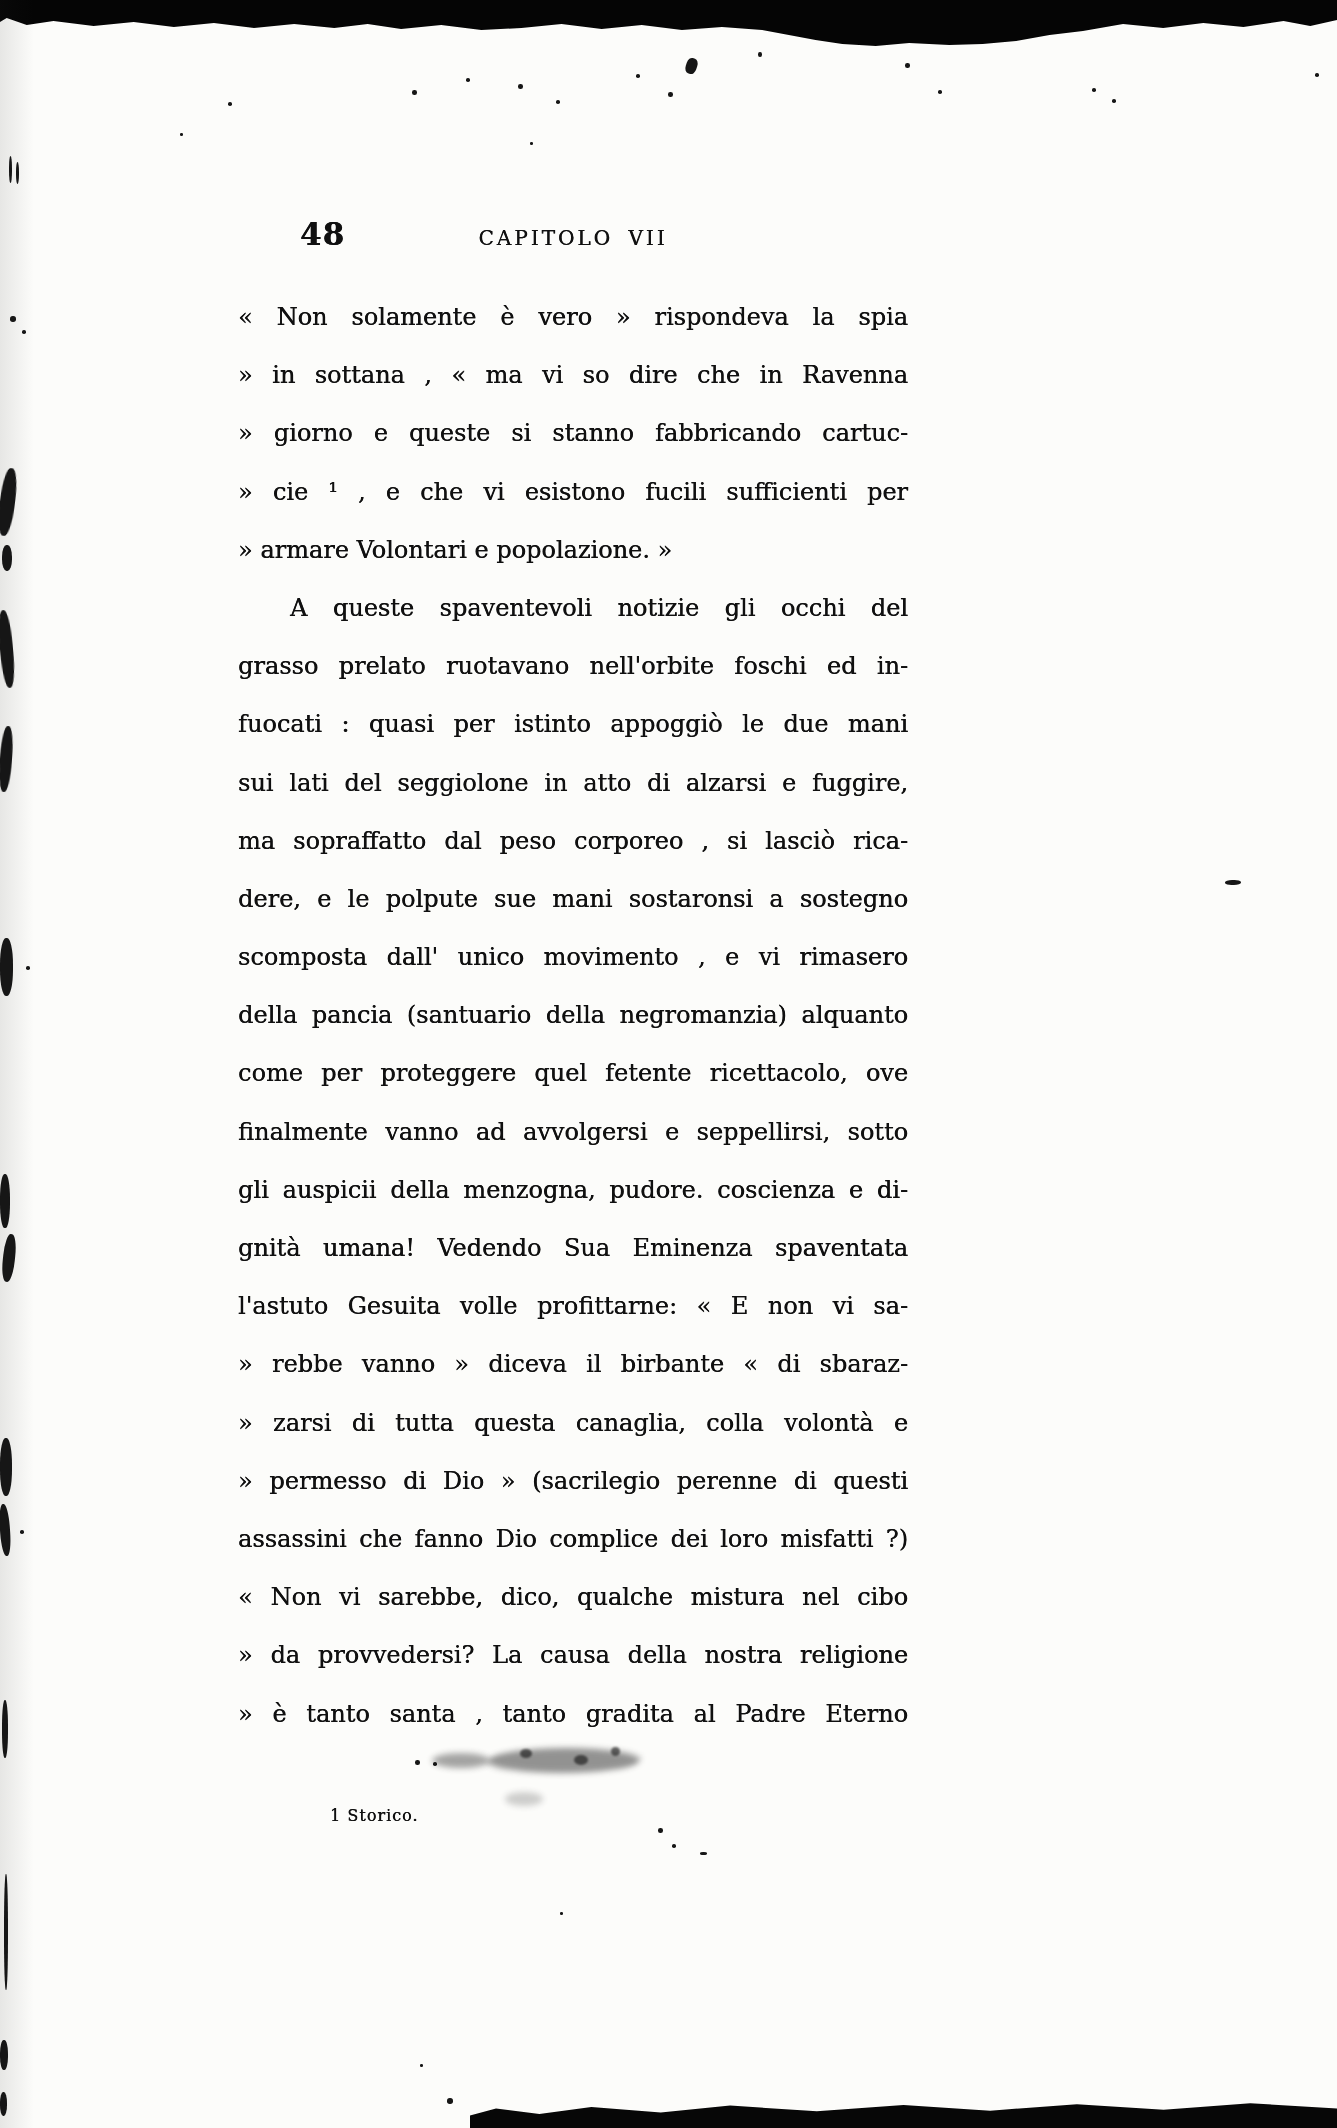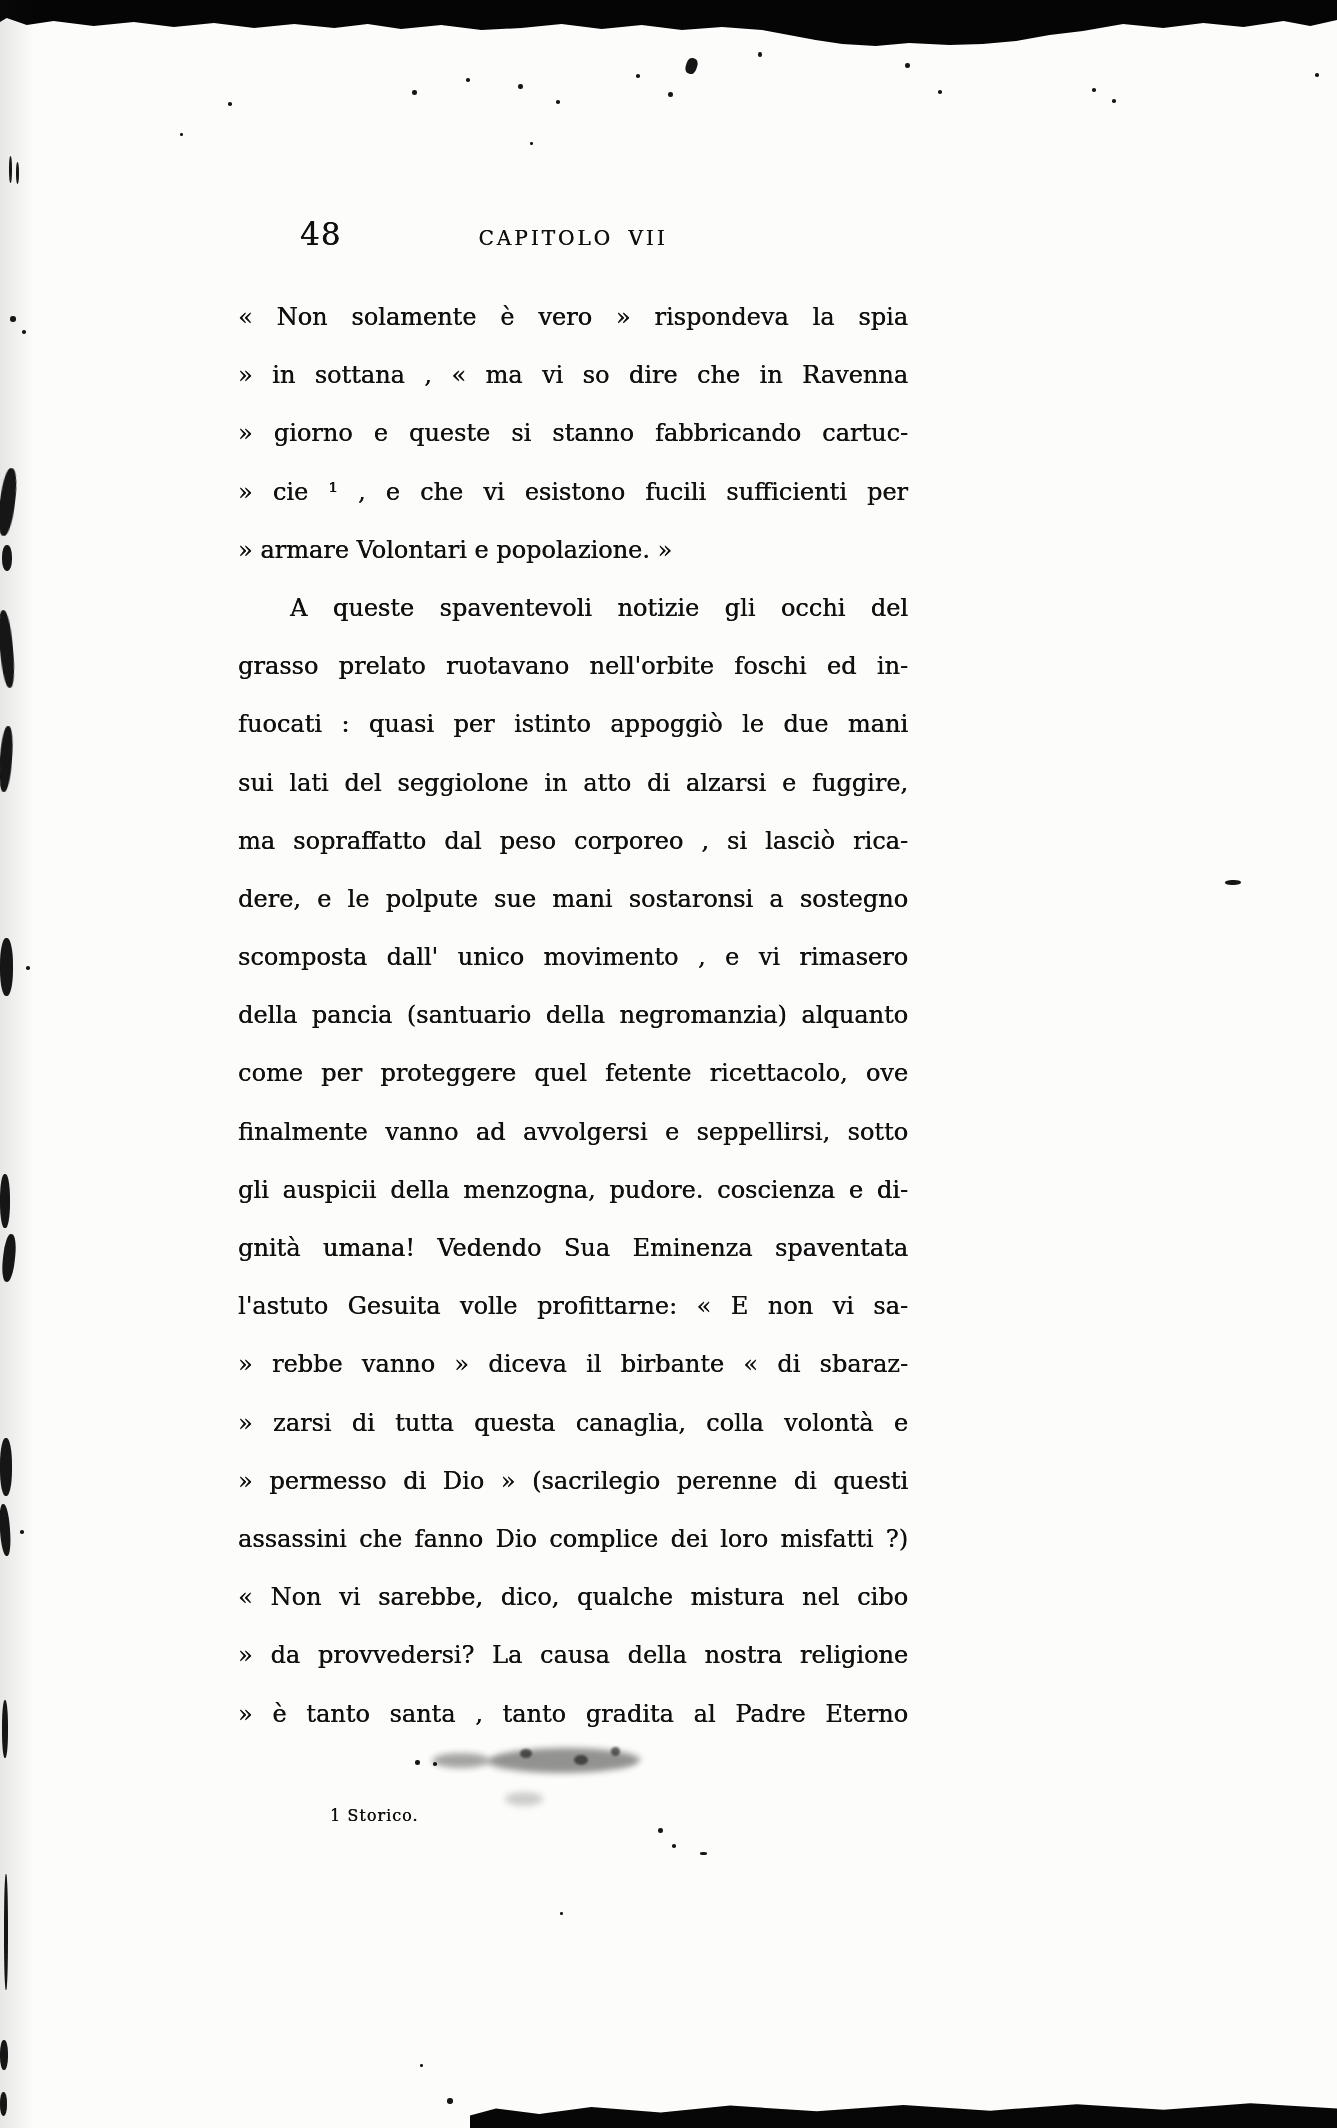--- a/index.html
+++ b/index.html
@@ -25,7 +25,7 @@
   }
   
   .pagenum{
-    position:absolute;left:300px;top:216px;font-size:31px;letter-spacing:1px;
+    position:absolute;left:300px;top:216px;font-size:31px;letter-spacing:1px;font-weight:bold;
   }
   .running-head{
     position:absolute;left:238px;top:226px;width:670px;text-align:center;

